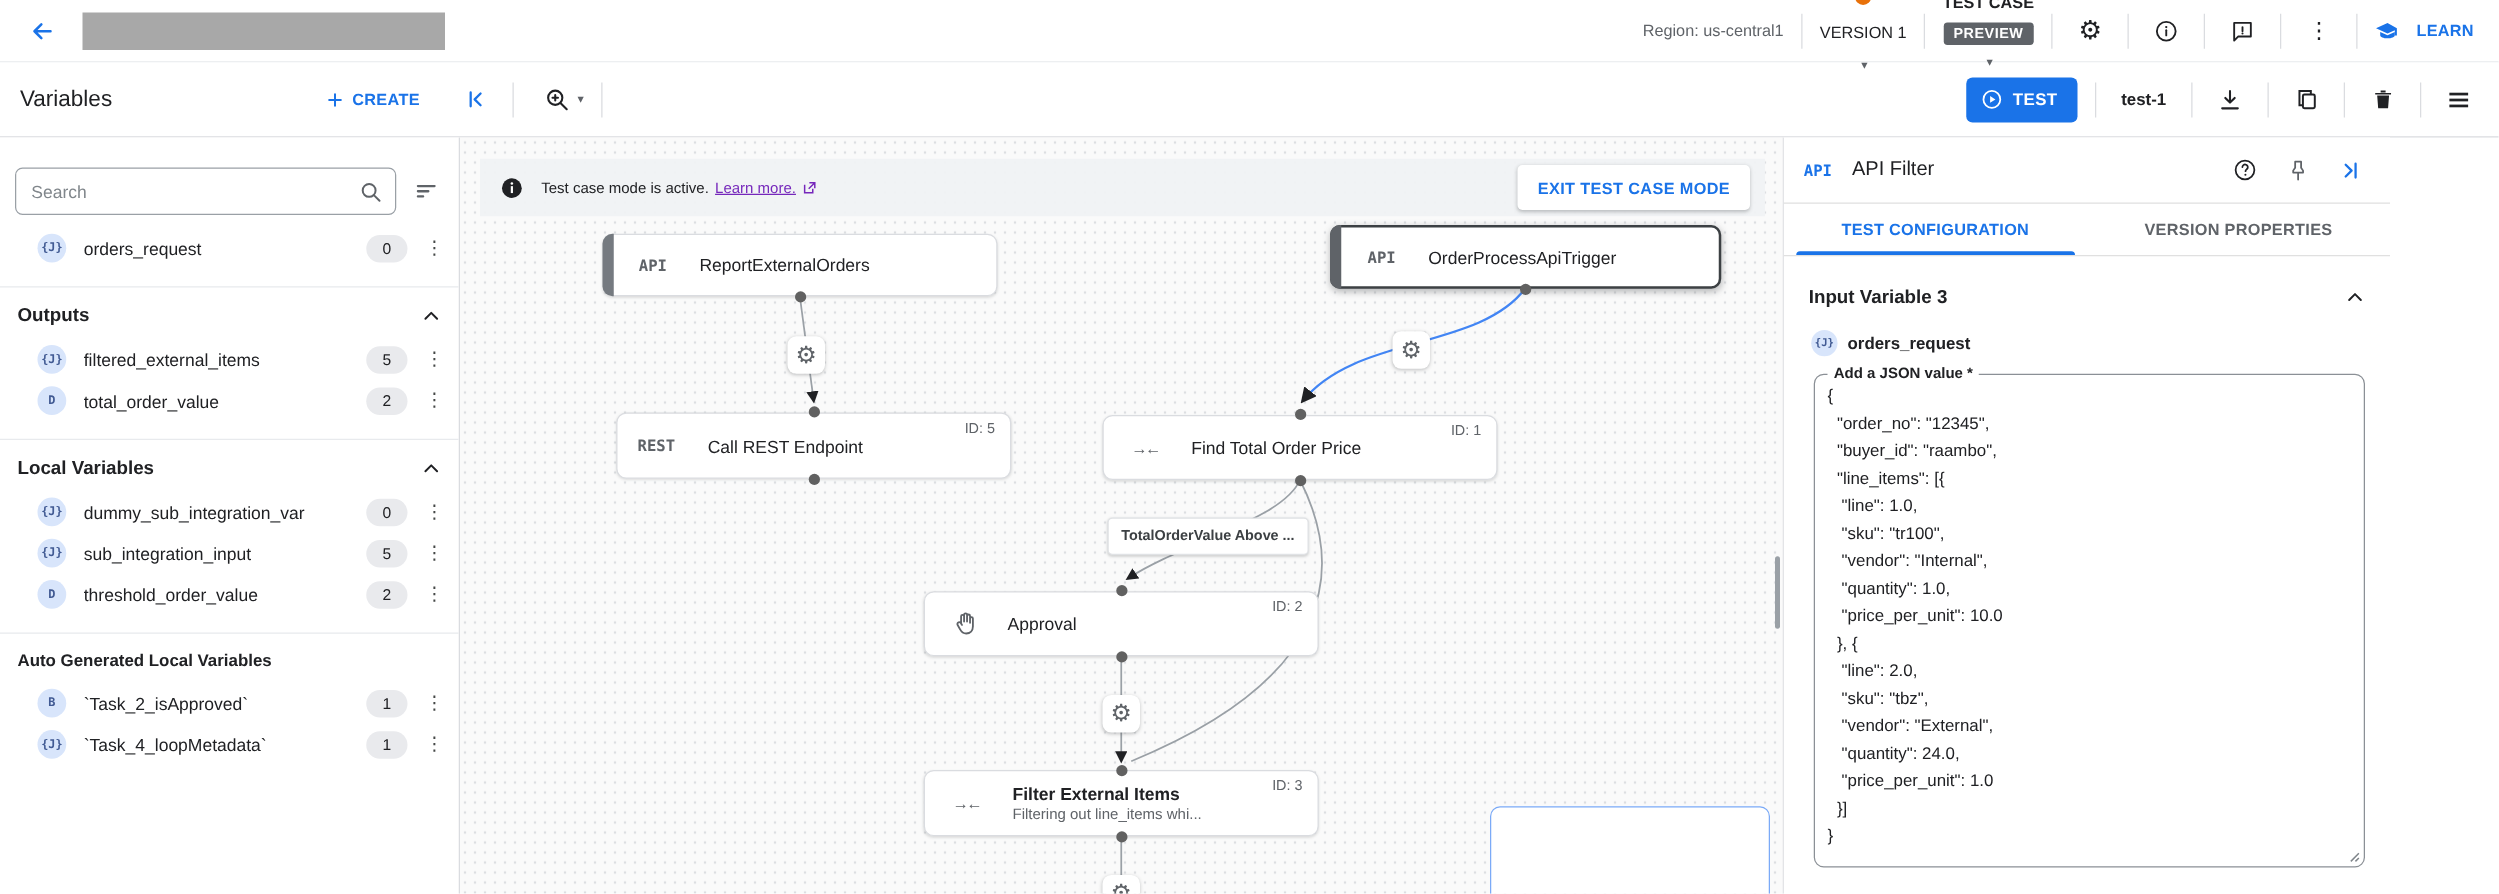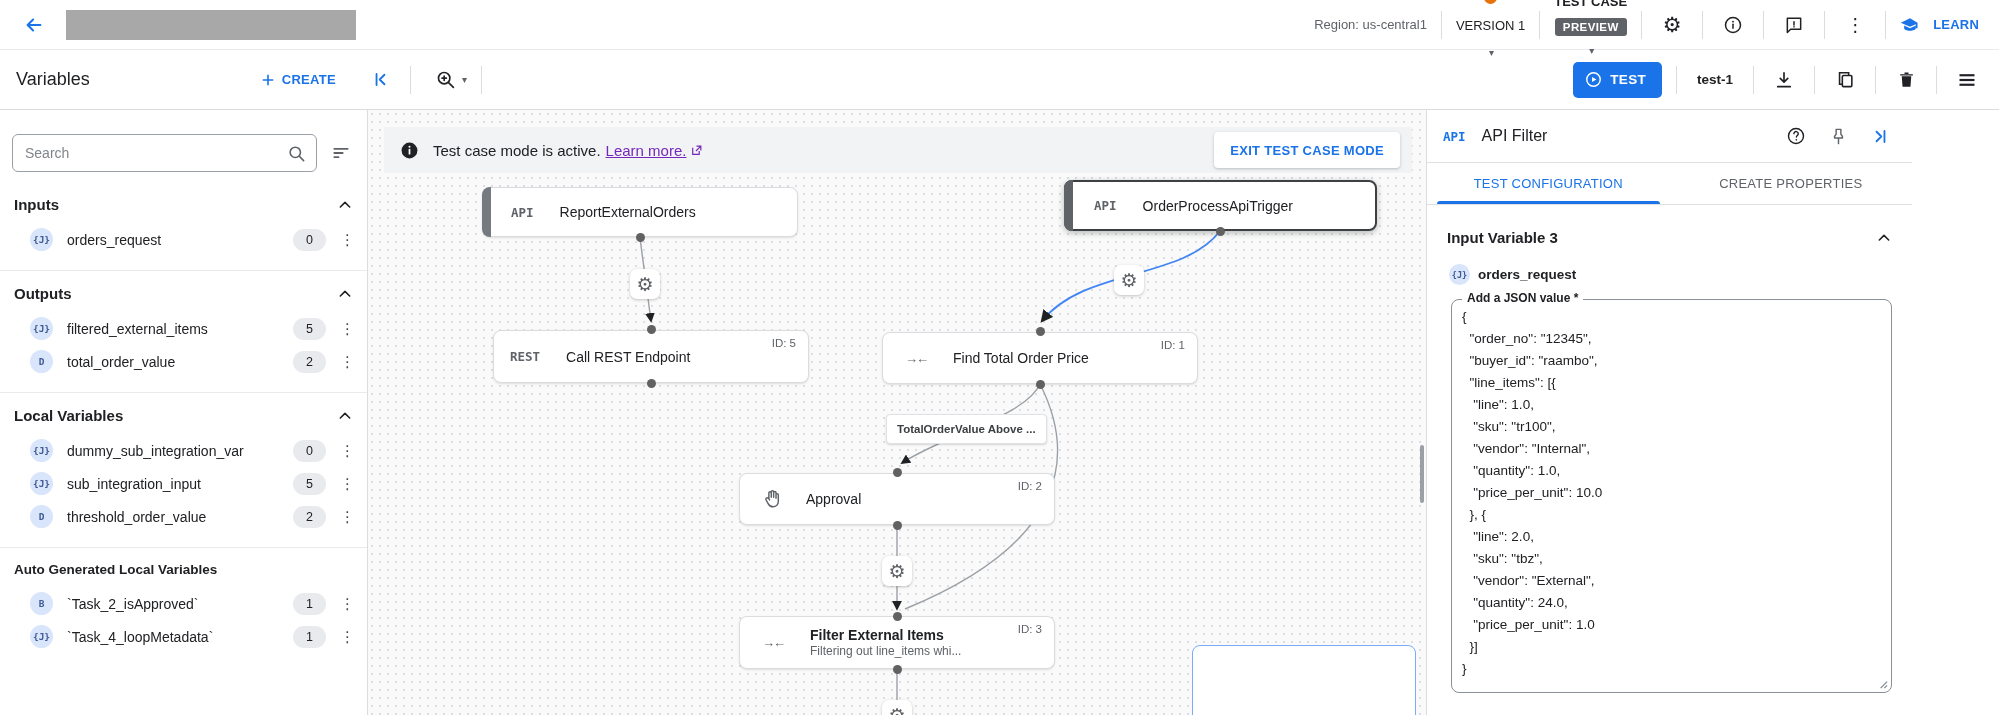--- a/index.html
+++ b/index.html
@@ -62,7 +62,7 @@
   
   .banner { position:absolute; left:16px; right:14px; top:17px; height:46px; background:rgba(240,242,244,.92);
     display:flex; align-items:center; padding:0 12px 0 16px; z-index:5; }
-  .banner-text { font-size:15px; color:#202124; margin-left:14px; }
+  .banner-text { font-size:12px; color:#202124; margin-left:14px; }
   .banner-link { color:#7627bb; text-decoration:underline; margin-left:5px; cursor:pointer; }
   .exit-btn { margin-left:auto; background:#fff; color:#1a73e8; border:none; border-radius:4px; height:36px;
     padding:0 16px; font-size:13px; font-weight:bold; letter-spacing:.3px; box-shadow:0 1px 3px rgba(60,64,67,.3); cursor:pointer; }

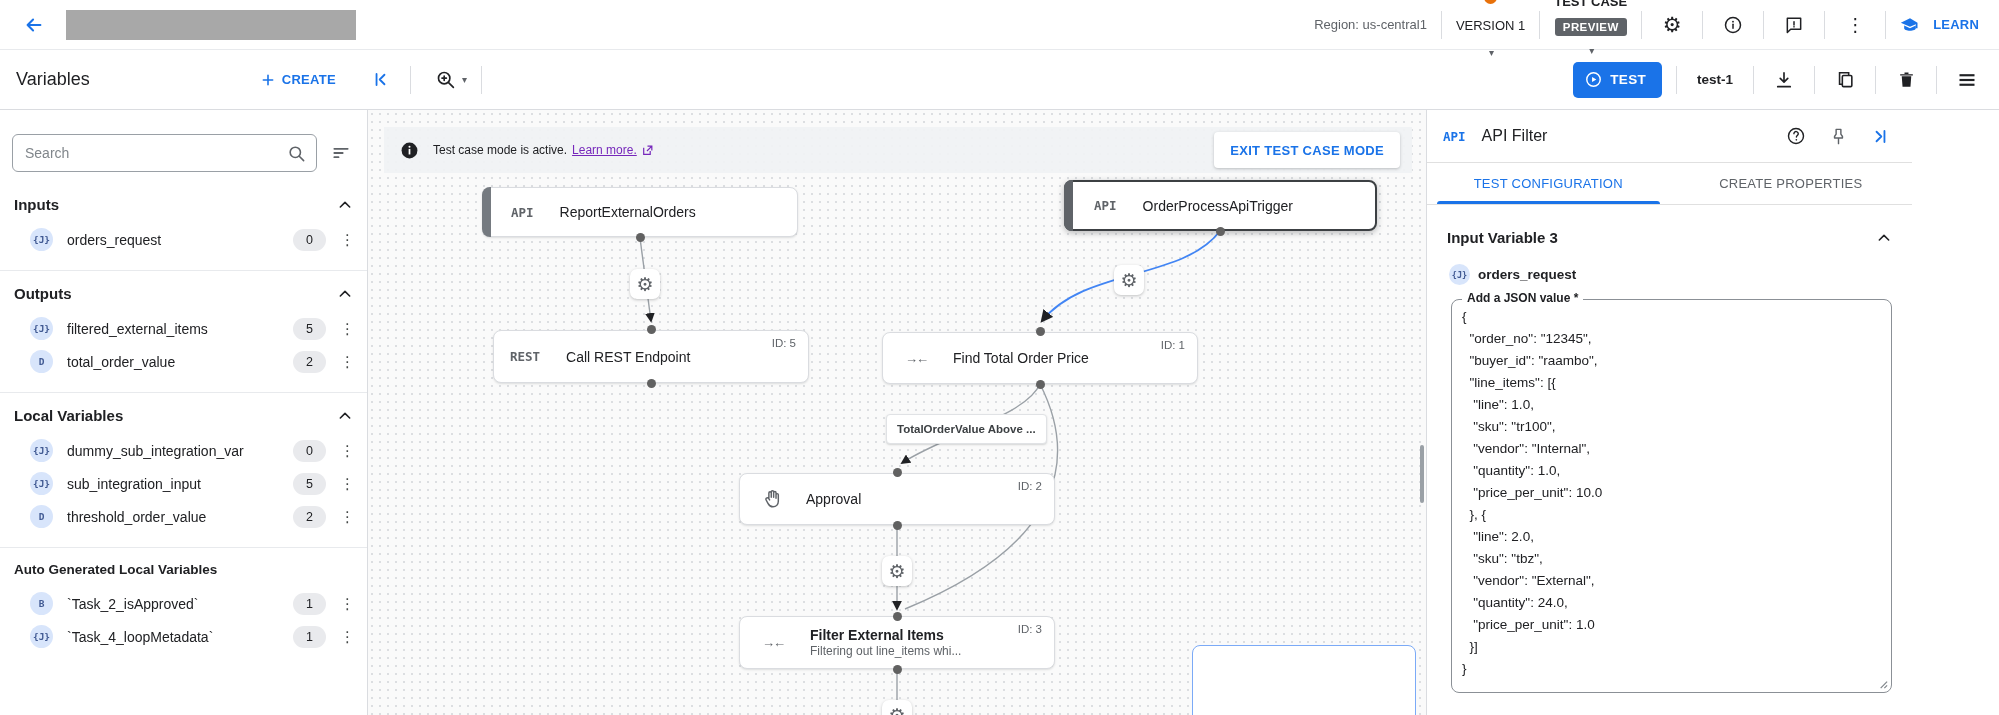--- a/index.html
+++ b/index.html
@@ -96,7 +96,7 @@
   .rp-icons { margin-left:auto; display:flex; align-items:center; gap:10px; }
   .rp-tabs { display:flex; border-bottom:1px solid #e0e0e0; }
   .rp-tab { flex:1; height:41px; display:flex; align-items:center; justify-content:center;
-    font-size:13px; font-weight:normal; letter-spacing:.25px; color:#5f6368; cursor:pointer; position:relative; }
+    font-size:13px; font-weight:bold; letter-spacing:.25px; color:#5f6368; cursor:pointer; position:relative; }
   .rp-tab.active { color:#1a73e8; }
   .rp-tab.active::after { content:""; position:absolute; left:10px; right:10px; bottom:0; height:3px; background:#1a73e8; border-radius:3px 3px 0 0; }
   .rp-body { padding:16px 20px 0 20px; }

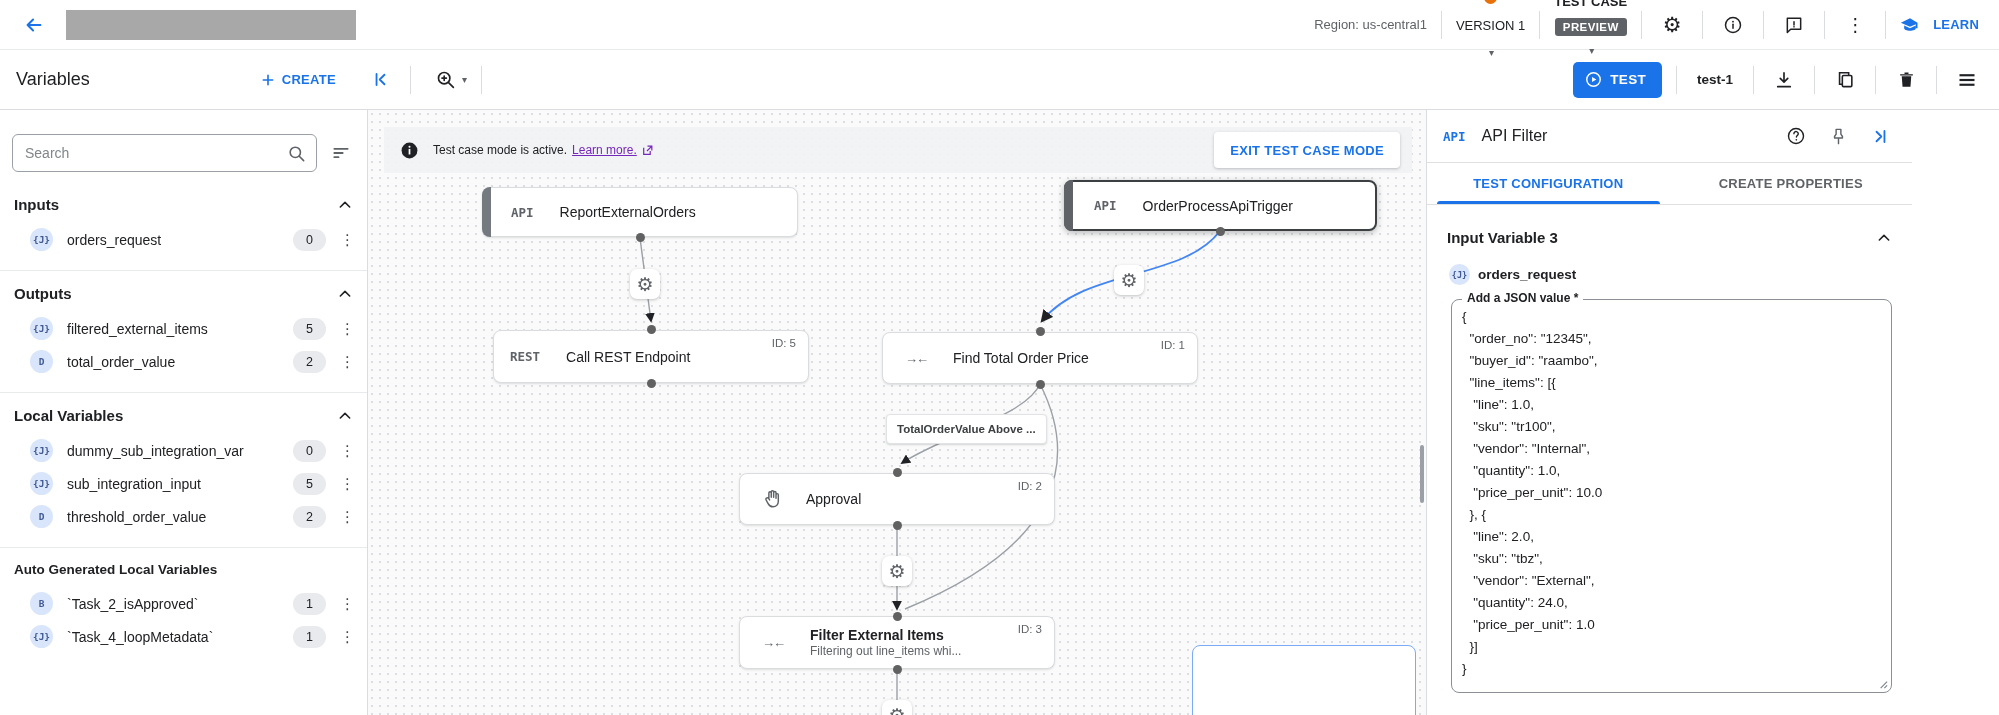--- a/index.html
+++ b/index.html
@@ -439,7 +439,7 @@
     </div>
     <div class="rp-tabs">
       <div class="rp-tab active">TEST CONFIGURATION</div>
-      <div class="rp-tab">CREATE PROPERTIES</div>
+      <div class="rp-tab">VERSION PROPERTIES</div>
     </div>
     <div class="rp-body">
       <div class="rp-section">

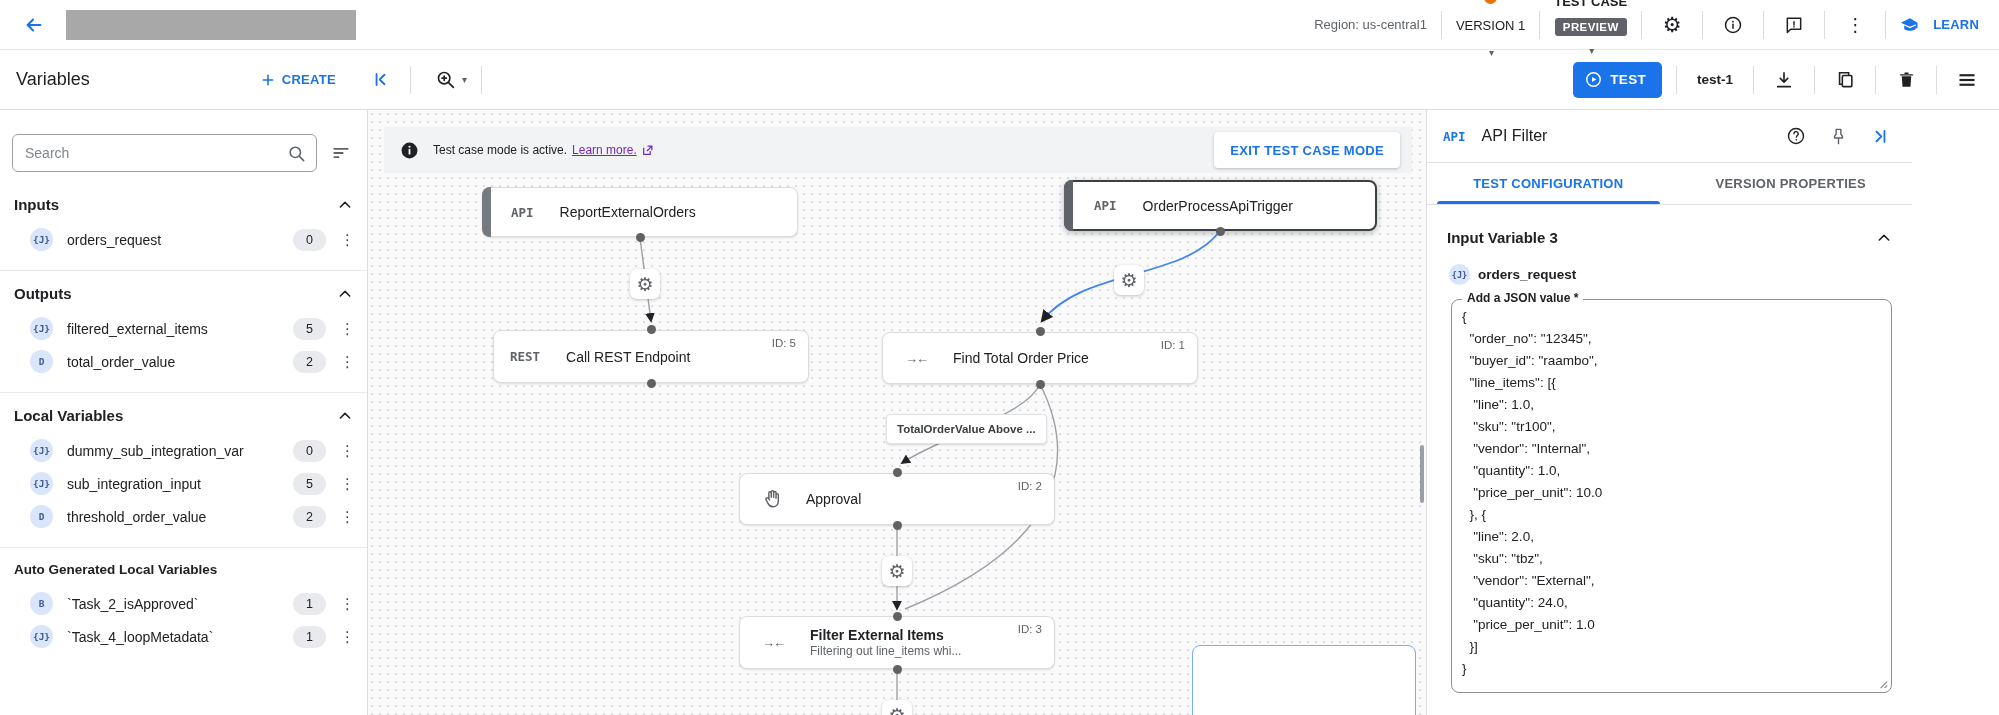--- a/index.html
+++ b/index.html
@@ -247,12 +247,6 @@
       </span>
     </div>
 
-    <div class="section-header">
-      <span class="t">Inputs</span>
-      <svg width="16" height="16" viewBox="0 0 24 24" fill="none" stroke="#202124" stroke-width="2.4" stroke-linecap="round" stroke-linejoin="round">
-          <path d="M5 15l7-7 7 7"></path>
-        </svg>
-    </div>
     <div class="var-row">
       <span class="type-chip">{J}</span>
       <span class="var-name">orders_request</span>

